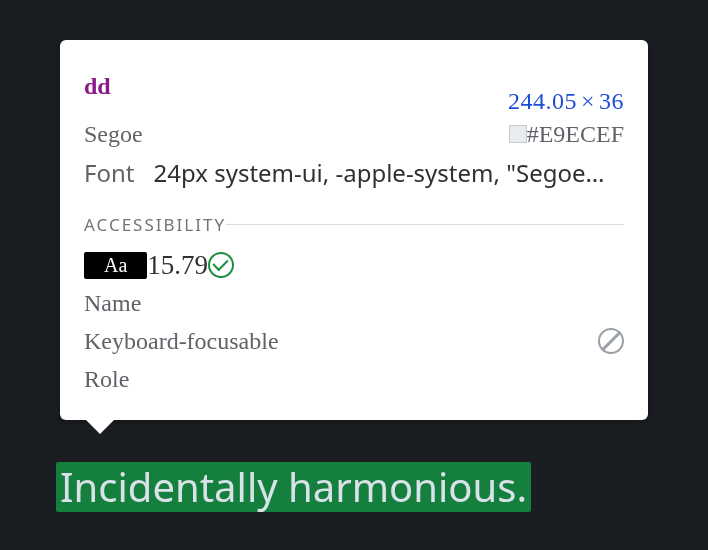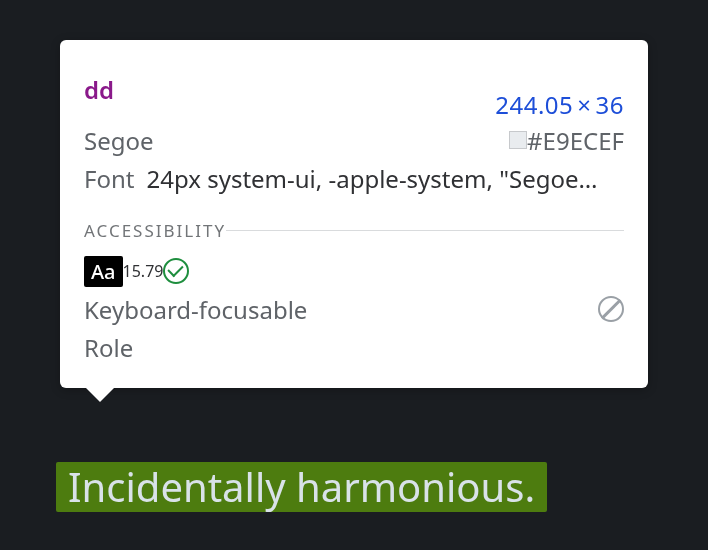--- a/index.html
+++ b/index.html
@@ -37,6 +37,7 @@
     align-items: center;
     justify-content: space-between;
     min-height: 38px;
+    font-family: Liberation Serif, serif;
   }
   .row-left {
     display: flex;

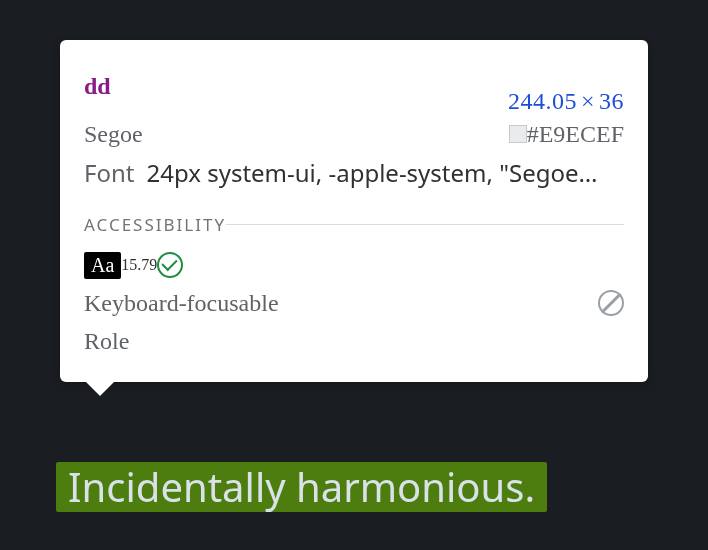--- a/index.html
+++ b/index.html
@@ -75,7 +75,7 @@
   .font-row {
     display: flex;
     align-items: center;
-    gap: 12px;
+    gap: 19px;
     min-height: 38px;
   }
   .section-title {

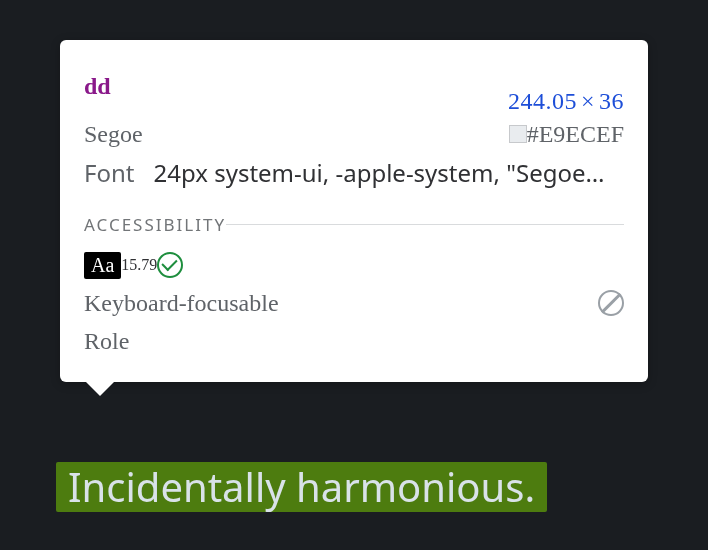--- a/index.html
+++ b/index.html
@@ -97,7 +97,7 @@
     color: #ffffff;
     font-weight: 500;
     font-size: 20px;
-    padding: 2px 7px;
+    padding: 2px 20px;
     border-radius: 2px;
   }
   .contrast-value {

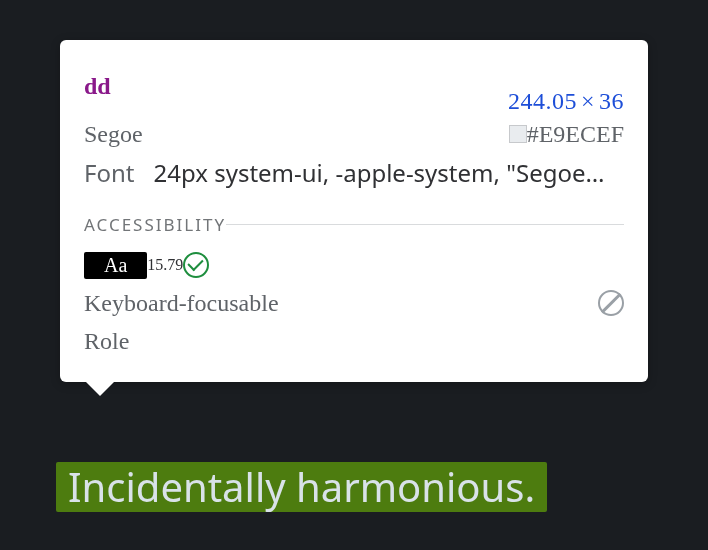--- a/index.html
+++ b/index.html
@@ -102,7 +102,7 @@
   }
   .contrast-value {
     color: #303134;
-    font-size: 16px;
+    font-size: 27px;
   }
   .check-icon {
     width: 26px; height: 26px;

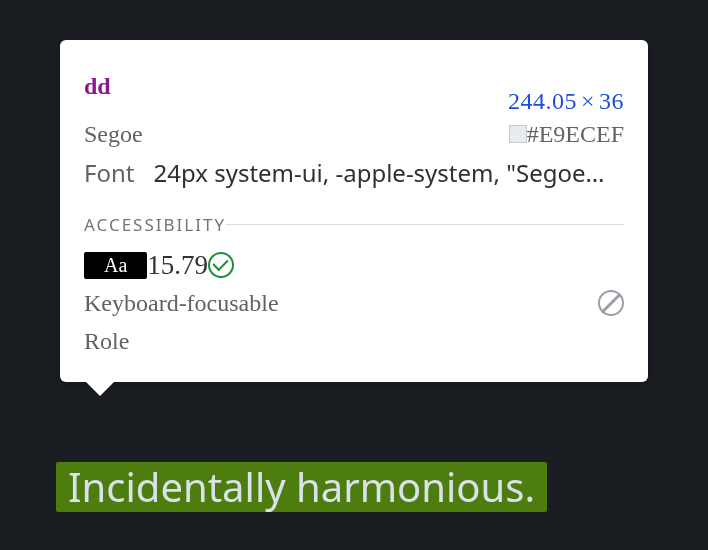--- a/index.html
+++ b/index.html
@@ -185,6 +185,10 @@
     </span>
   </div>
 
+  <div class="row">
+    <span>Name</span>
+    <span></span>
+  </div>
 
   <div class="row">
     <span>Keyboard-focusable</span>

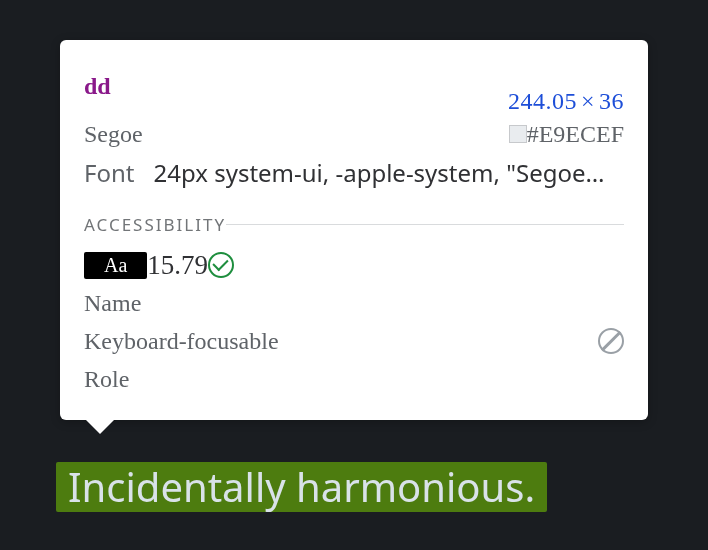--- a/index.html
+++ b/index.html
@@ -141,8 +141,8 @@
     top: 462px;
     font-size: 40px;
     color: #d9e2e8;
-    background: #4d7c0f;
-    padding: 0 12px;
+    background: #15803d;
+    padding: 0 4px;
     border-radius: 2px;
     line-height: 1.25;
   }

